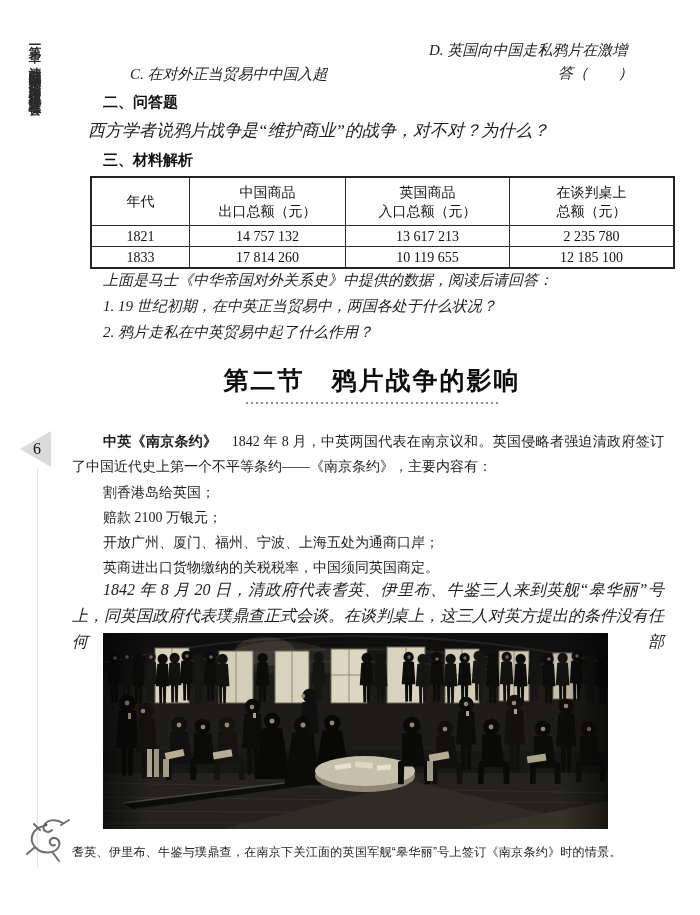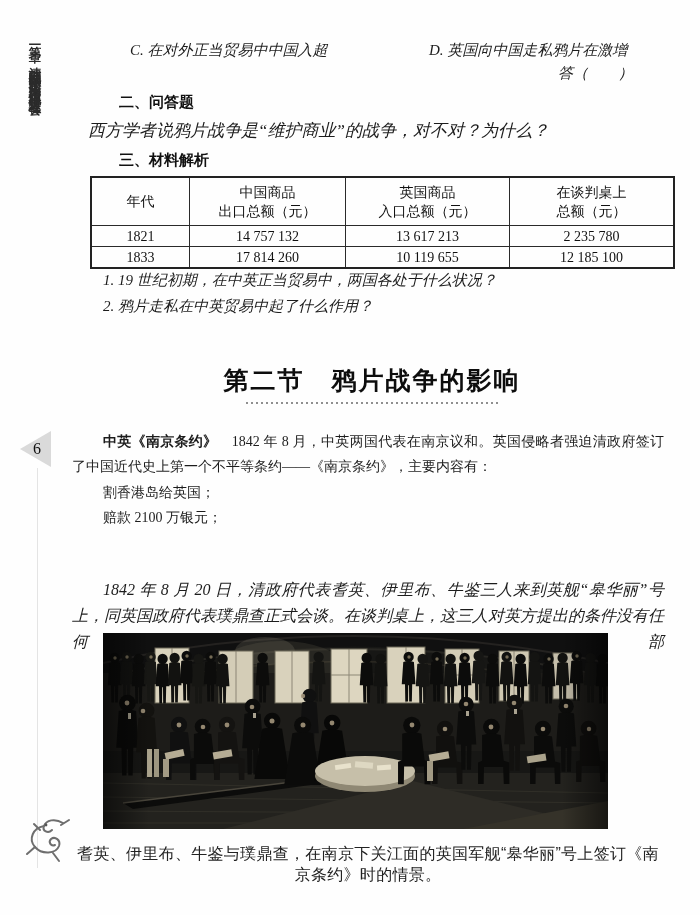--- a/index.html
+++ b/index.html
@@ -25,7 +25,7 @@
   
   .kai{font-style:italic;}
   .opt{position:absolute;top:41px;font-size:15px;}
-  .opt-c{left:130px;}
+  .opt-c{left:130px;margin-top:24px;}
   .opt-d{left:429px;}
   .answer-blank{position:absolute;top:64px;left:558px;font-size:15px;}
   .ex-heading{position:absolute;left:119px;font-family:"Liberation Sans", sans-serif;

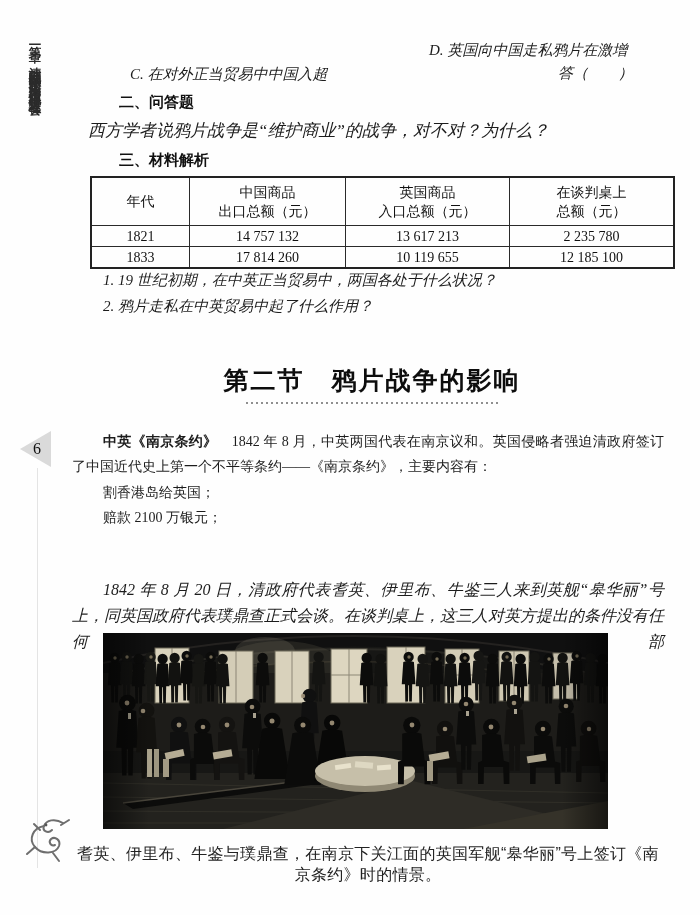--- a/index.html
+++ b/index.html
@@ -28,7 +28,7 @@
   .opt-c{left:130px;margin-top:24px;}
   .opt-d{left:429px;}
   .answer-blank{position:absolute;top:64px;left:558px;font-size:15px;}
-  .ex-heading{position:absolute;left:119px;font-family:"Liberation Sans", sans-serif;
+  .ex-heading{position:absolute;left:103px;font-family:"Liberation Sans", sans-serif;
     font-weight:700;font-size:15px;color:#111;}
   .h-qa{top:93px;}
   .h-mat{top:151px;}

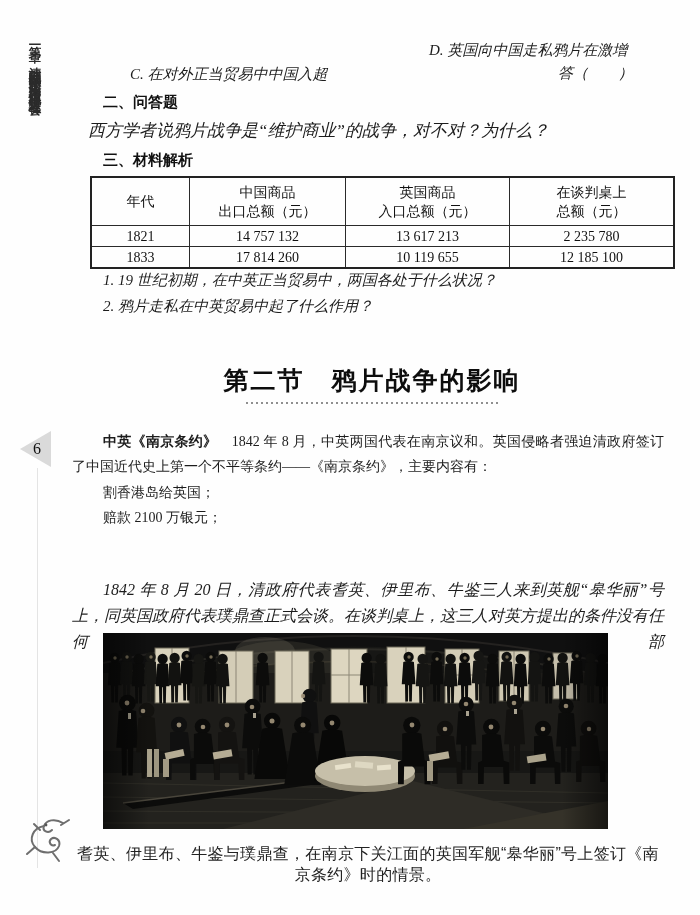--- a/index.html
+++ b/index.html
@@ -128,6 +128,7 @@
     </table>
 
   <div class="material kai">
+    <div>上面是马士《中华帝国对外关系史》中提供的数据，阅读后请回答：</div>
     <div>1. 19 世纪初期，在中英正当贸易中，两国各处于什么状况？</div>
     <div>2. 鸦片走私在中英贸易中起了什么作用？</div>
   </div>

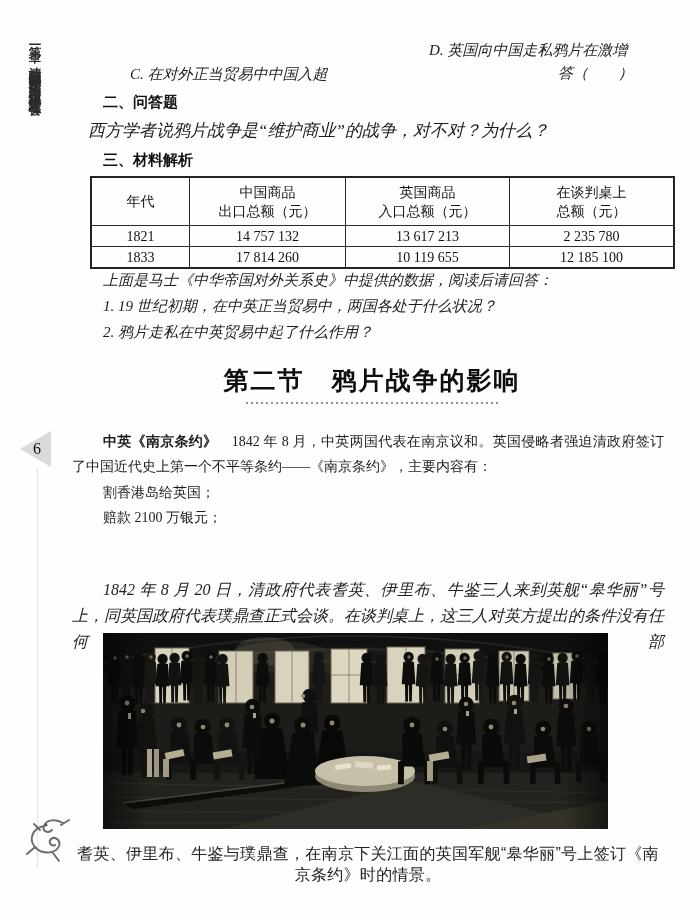--- a/index.html
+++ b/index.html
@@ -142,6 +142,7 @@
     <div class="indent"><span class="lead">中英《南京条约》</span><span>　1842 年 8 月，中英两国代表在南京议和。英国侵略者强迫清政府签订了中国近代史上第一个不平等条约——《南京条约》，主要内容有：</span></div>
     <div class="term">割香港岛给英国；</div>
     <div class="term">赔款 2100 万银元；</div>
+    <div class="term">开放广州、厦门、福州、宁波、上海五处为通商口岸；</div>
   </div>
 
   <div class="negotiation kai">1842 年 8 月 20 日，清政府代表耆英、伊里布、牛鉴三人来到英舰“皋华丽”号上，同英国政府代表璞鼎查正式会谈。在谈判桌上，这三人对英方提出的条件没有任何异议，全部</div>

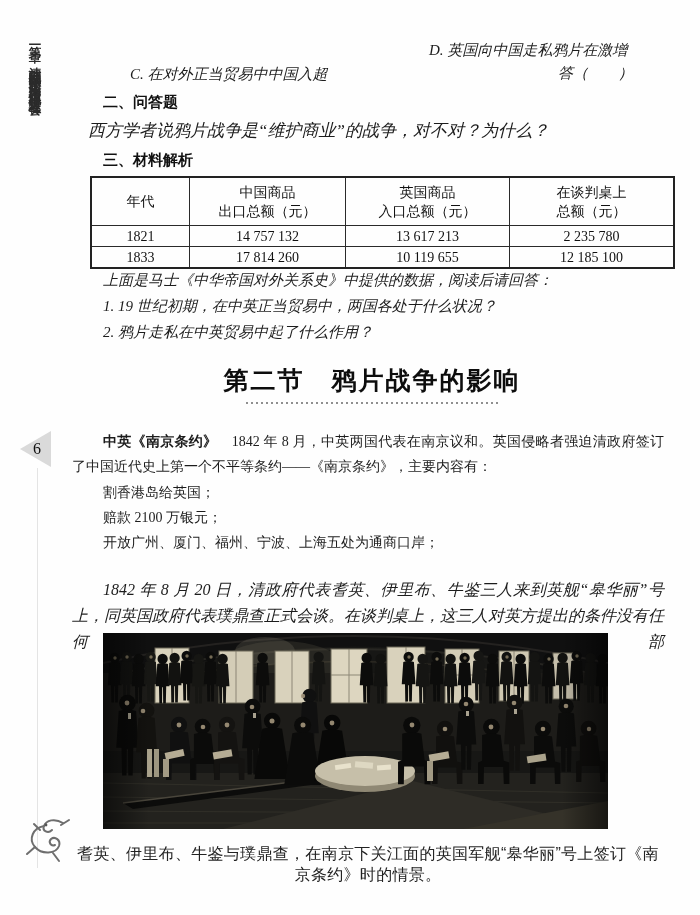--- a/index.html
+++ b/index.html
@@ -143,6 +143,7 @@
     <div class="term">割香港岛给英国；</div>
     <div class="term">赔款 2100 万银元；</div>
     <div class="term">开放广州、厦门、福州、宁波、上海五处为通商口岸；</div>
+    <div class="term">英商进出口货物缴纳的关税税率，中国须同英国商定。</div>
   </div>
 
   <div class="negotiation kai">1842 年 8 月 20 日，清政府代表耆英、伊里布、牛鉴三人来到英舰“皋华丽”号上，同英国政府代表璞鼎查正式会谈。在谈判桌上，这三人对英方提出的条件没有任何异议，全部</div>

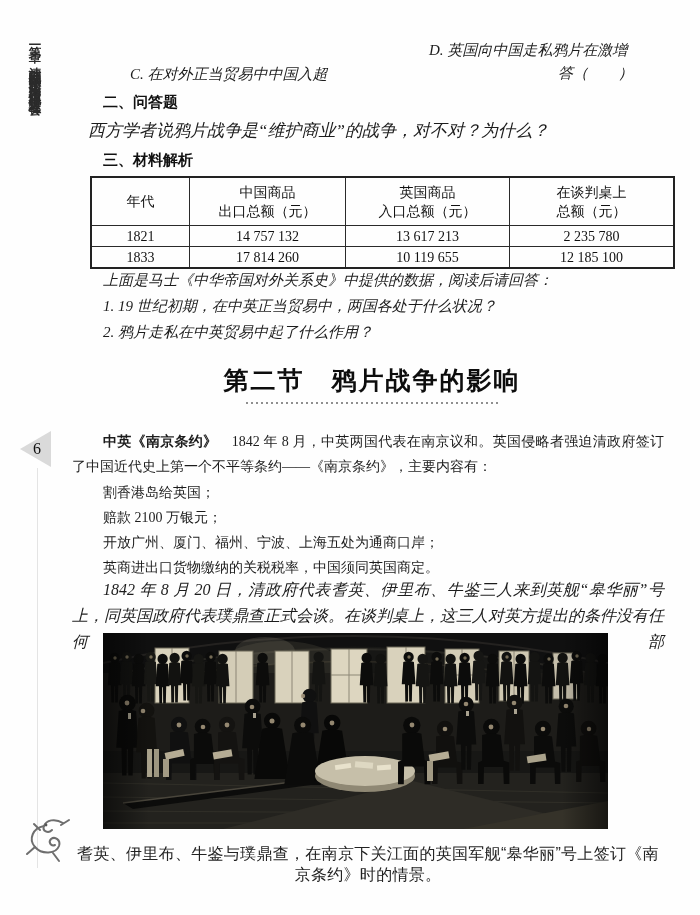--- a/index.html
+++ b/index.html
@@ -62,8 +62,8 @@
     line-height:26px;text-align:justify;text-align-last:justify;text-indent:31px;}
   
   .photo{position:absolute;left:103px;top:633px;width:505px;height:196px;background:#171715;}
-  .caption{position:absolute;left:72px;top:844px;width:592px;text-align:center;
-    font-family:"Liberation Sans", sans-serif;font-size:16px;color:#222;letter-spacing:.3px;}
+  .caption{position:absolute;left:72px;top:844px;width:592px;text-align:left;
+    font-family:"Liberation Sans", sans-serif;font-size:12px;color:#222;letter-spacing:.3px;}
 </style>
 </head>
 <body>

